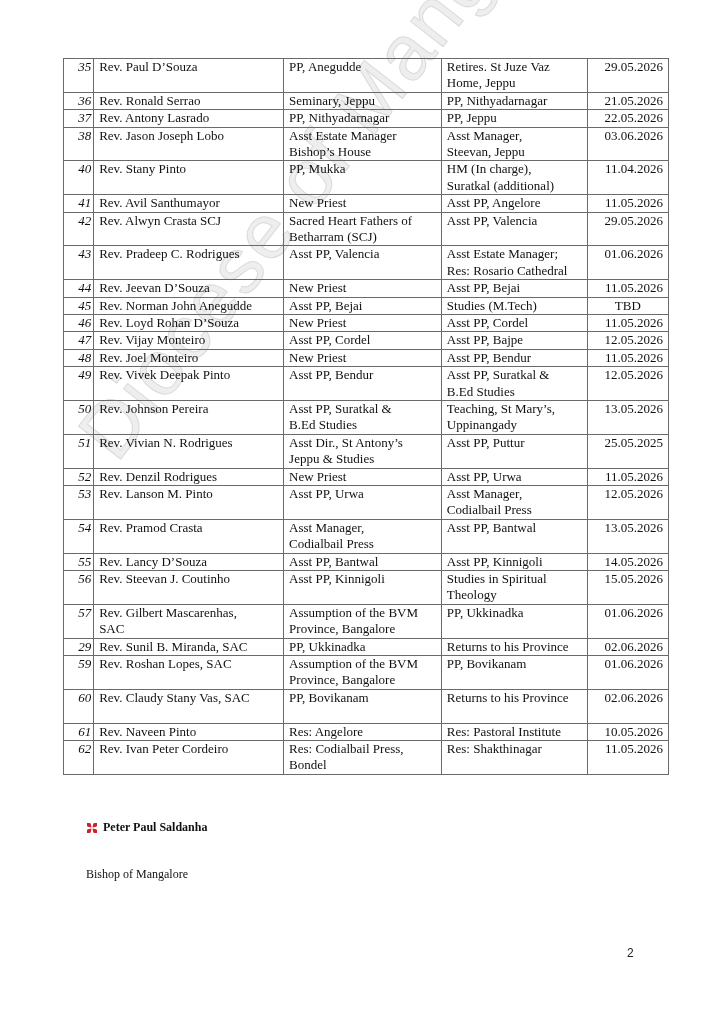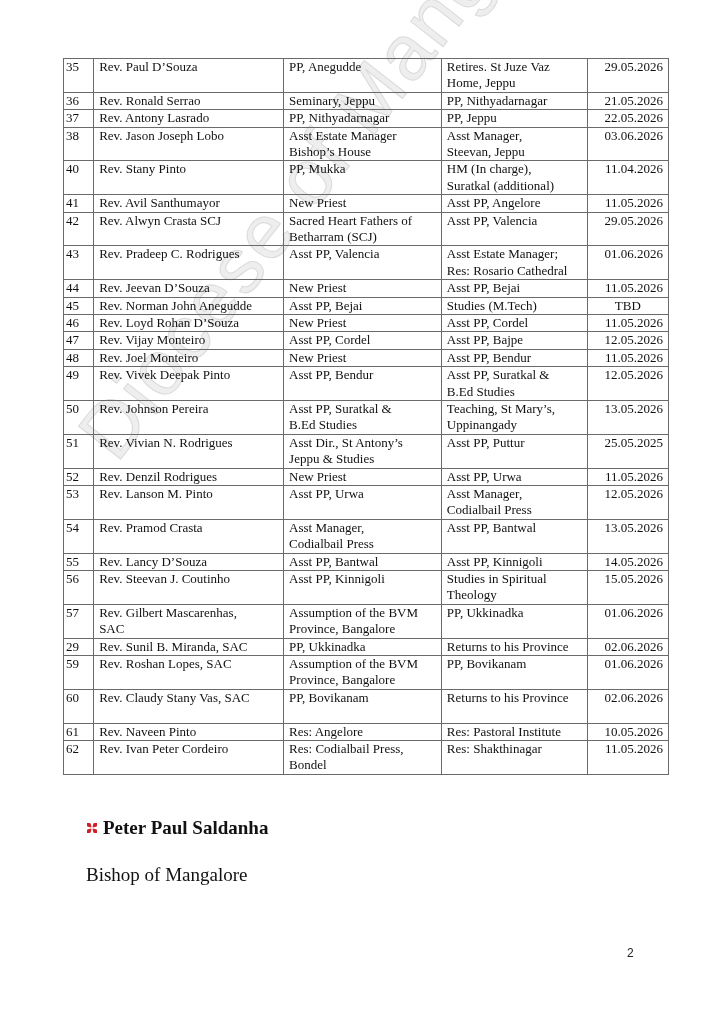--- a/index.html
+++ b/index.html
@@ -38,7 +38,7 @@
       white-space: nowrap;
       overflow: hidden;
     }
-    table.transfers td.c-no { width: 25px; text-align: left; padding: 0 2px; }
+    table.transfers td.c-no { width: 25px; text-align: right; padding: 0 2px; font-style: italic; }
     table.transfers td.c-name { width: 179px; }
     table.transfers td.c-from { width: 147px; }
     table.transfers td.c-to { width: 135px; }

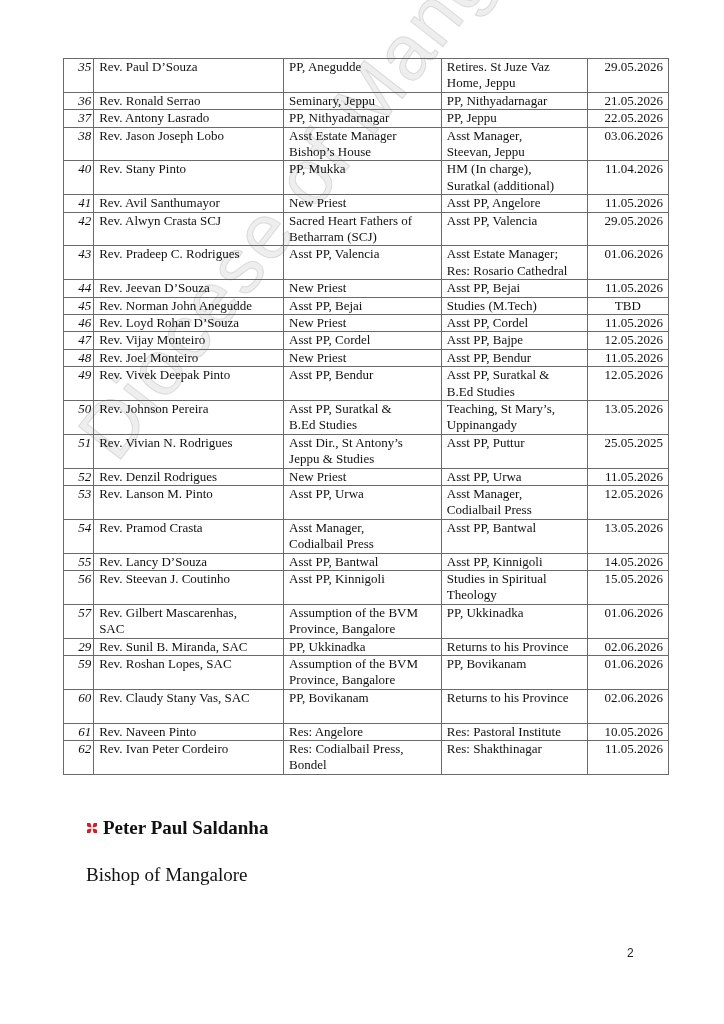--- a/index.html
+++ b/index.html
@@ -67,7 +67,7 @@
       position: absolute;
       left: 86px;
       top: 819px;
-      font-size: 19px;
+      font-size: 12px;
       line-height: 17px;
     }
     .sig-name-row { display: flex; align-items: center; }

